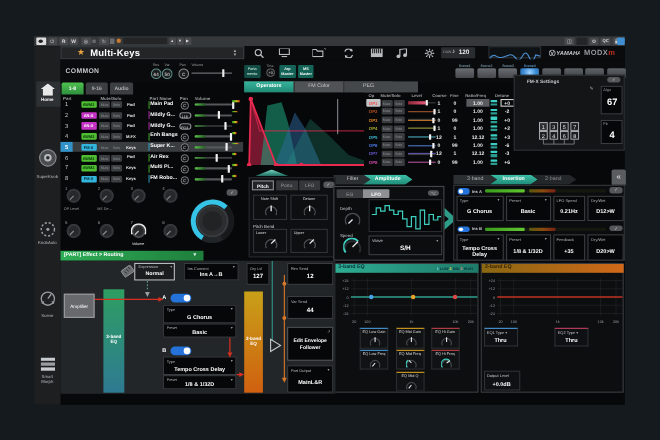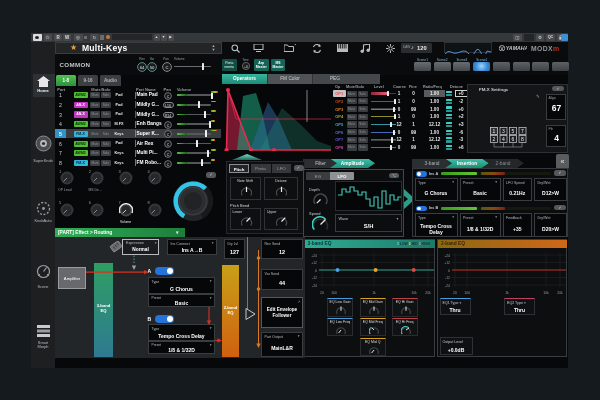--- a/index.html
+++ b/index.html
@@ -542,7 +542,7 @@
         </div>
     </div>
   </div>
-  <div id="fmx" class="abs" style="left:467px;top:84px;width:101px;height:69px;background:#131517;border:.5px solid #2e3134;box-sizing:border-box;">
+  <div id="fmx" class="abs" style="left:467px;top:68px;width:101px;height:69px;background:#131517;border:.5px solid #2e3134;box-sizing:border-box;">
     <div class="abs" style="left:11px;top:1.8px;font-size:4.4px;color:#c8cbce;font-weight:bold;">FM-X Settings</div>
     <div class="abs" style="left:84px;top:.8px;width:12px;height:5.5px;background:#55585b;border-radius:2.5px;color:#ddd;font-size:4px;text-align:center;line-height:5.5px;">✓</div>
     <div class="abs" style="left:68px;top:8.5px;font-size:4.5px;color:#9a9da0;">✎</div>

